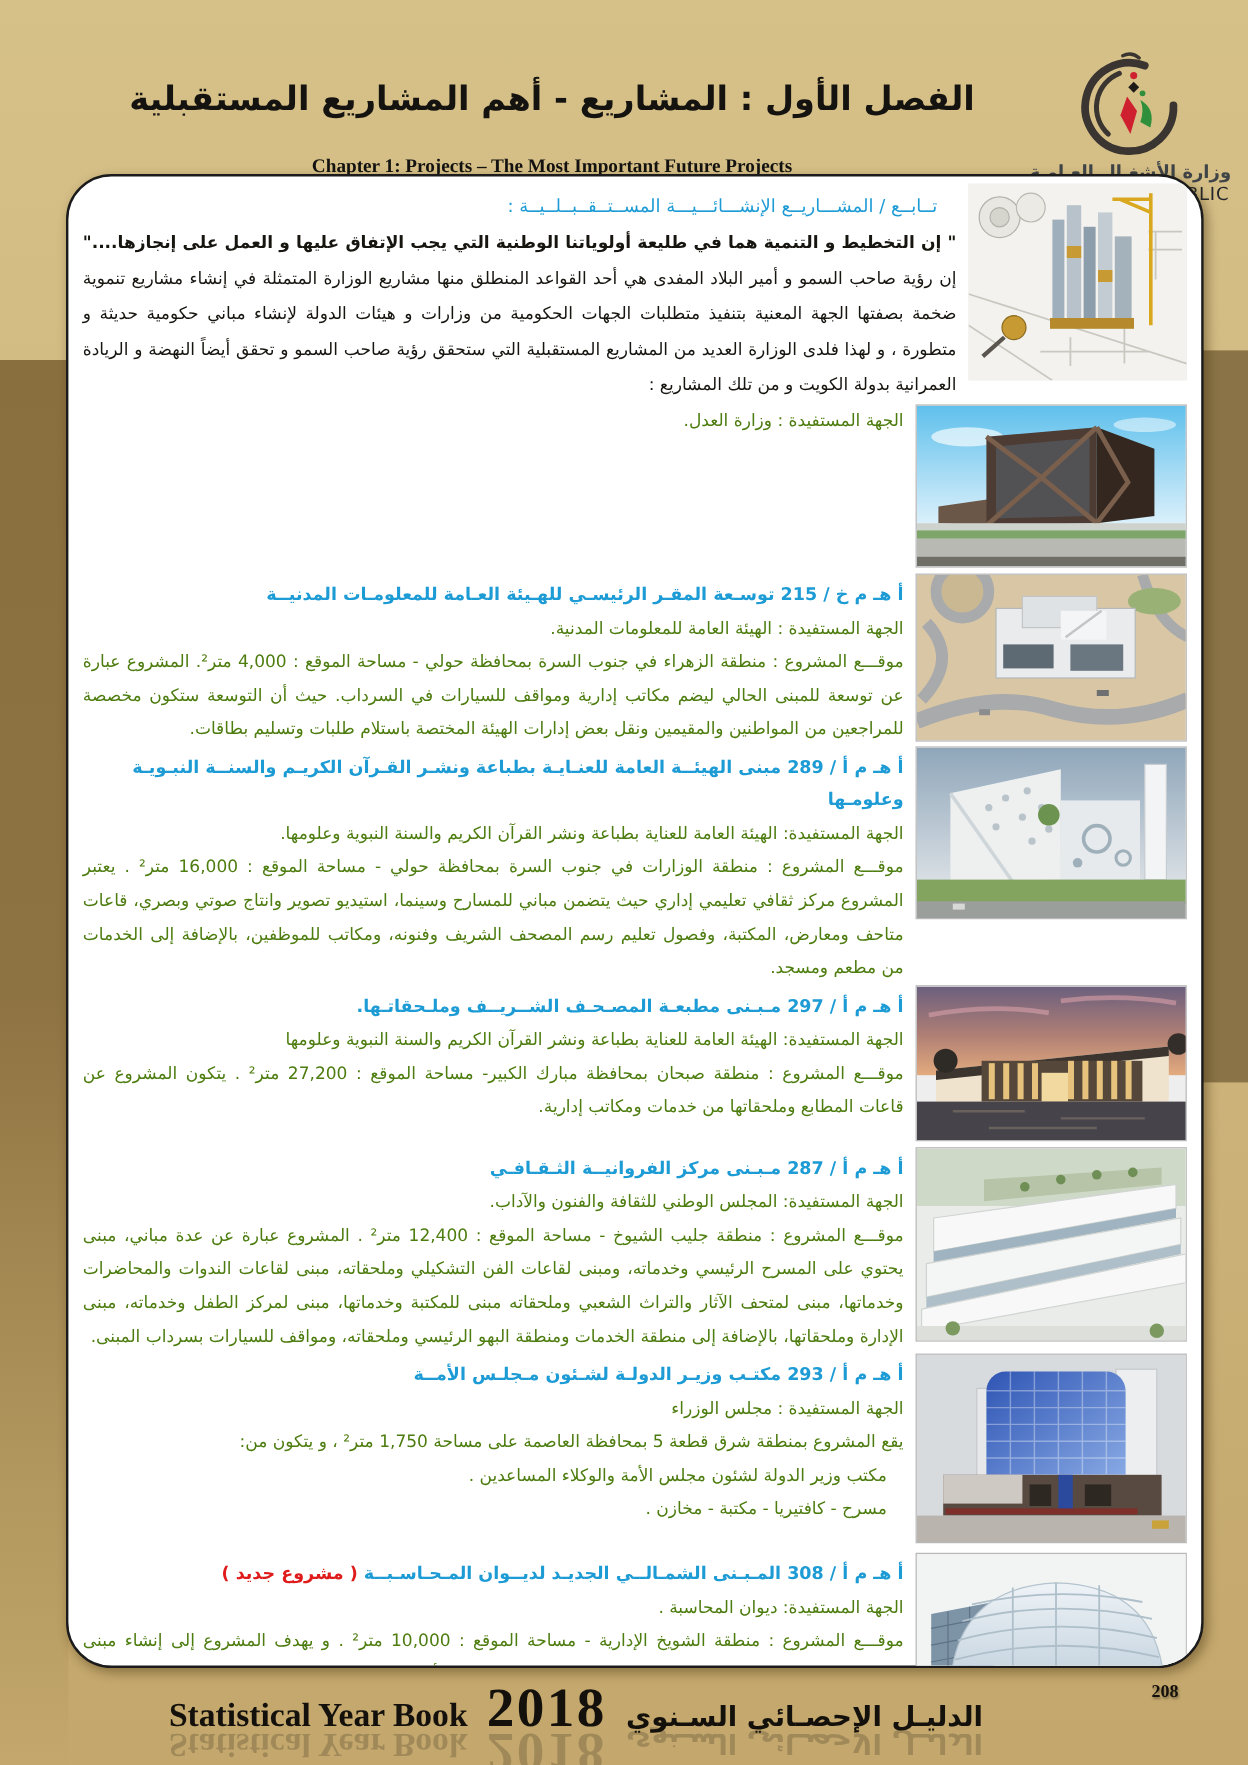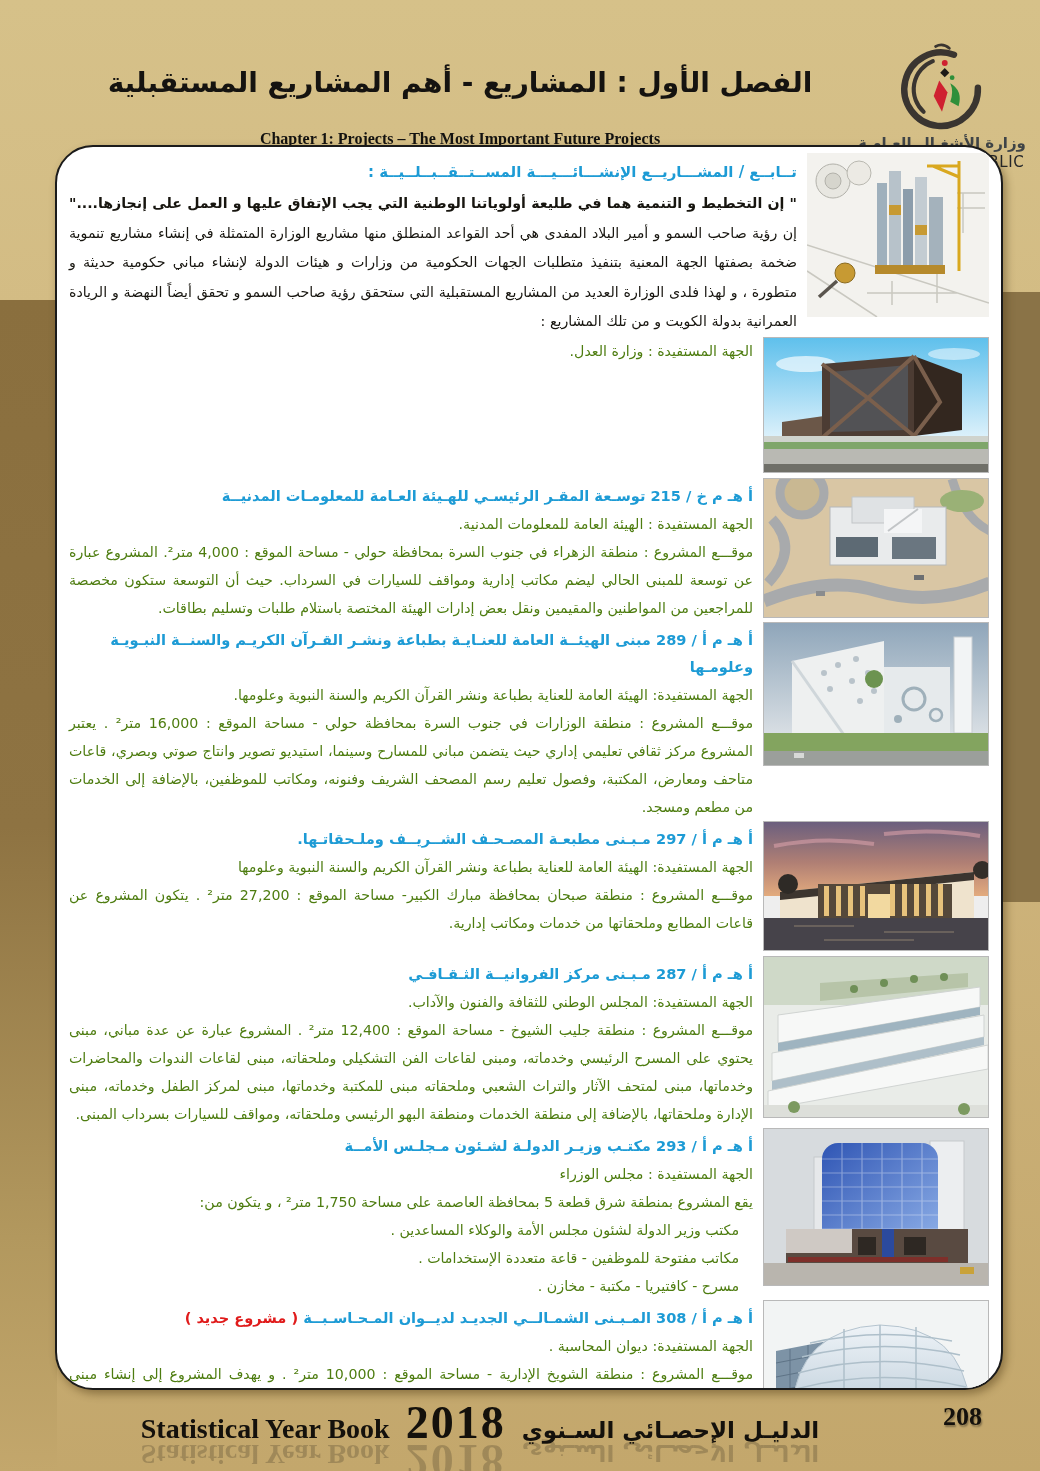--- a/index.html
+++ b/index.html
@@ -37,7 +37,7 @@
   .photo svg { display:block; }
   .iphoto { flex:0 0 182px; border:none; }
 
-  .intro-head { color:#1d9bd5; font-weight:bold; font-size:15px; line-height:30px; margin:4px 0 2px; text-align:right; }
+  .intro-head { color:#1d9bd5; font-weight:normal; font-size:15px; line-height:30px; margin:4px 16px 2px; text-align:right; }
   .intro-par { margin:0; font-size:14.2px; line-height:29.5px; text-align:justify; color:#17150f; }
   .intro-par strong { font-weight:bold; }
 

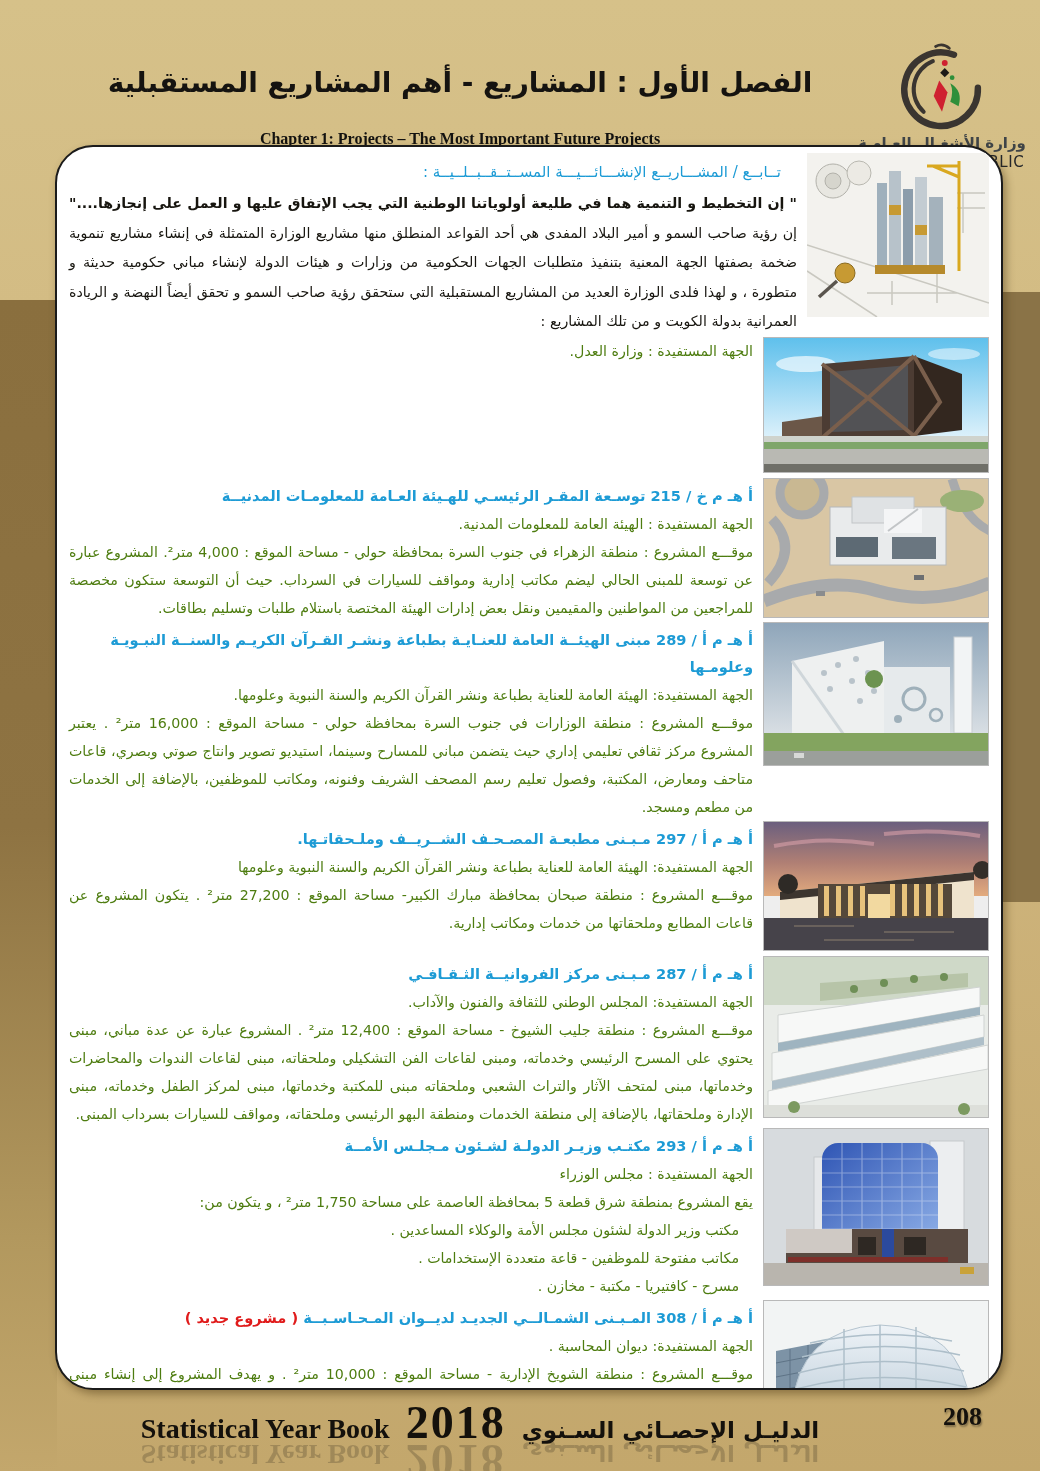--- a/index.html
+++ b/index.html
@@ -290,7 +290,6 @@
       <p class="pline">الجهة المستفيدة : مجلس الوزراء</p>
       <p class="pline">يقع المشروع بمنطقة شرق قطعة 5 بمحافظة العاصمة على مساحة 1,750 متر² ، و يتكون من:</p>
       <p class="pline sub">مكتب وزير الدولة لشئون مجلس الأمة والوكلاء المساعدين  .</p>
-      <p class="pline sub">مكاتب مفتوحة للموظفين -  قاعة متعددة الإستخدامات .</p>
       <p class="pline sub">مسرح  -  كافتيريا  -  مكتبة  -  مخازن .</p>
     </div>
     <figure class="photo">

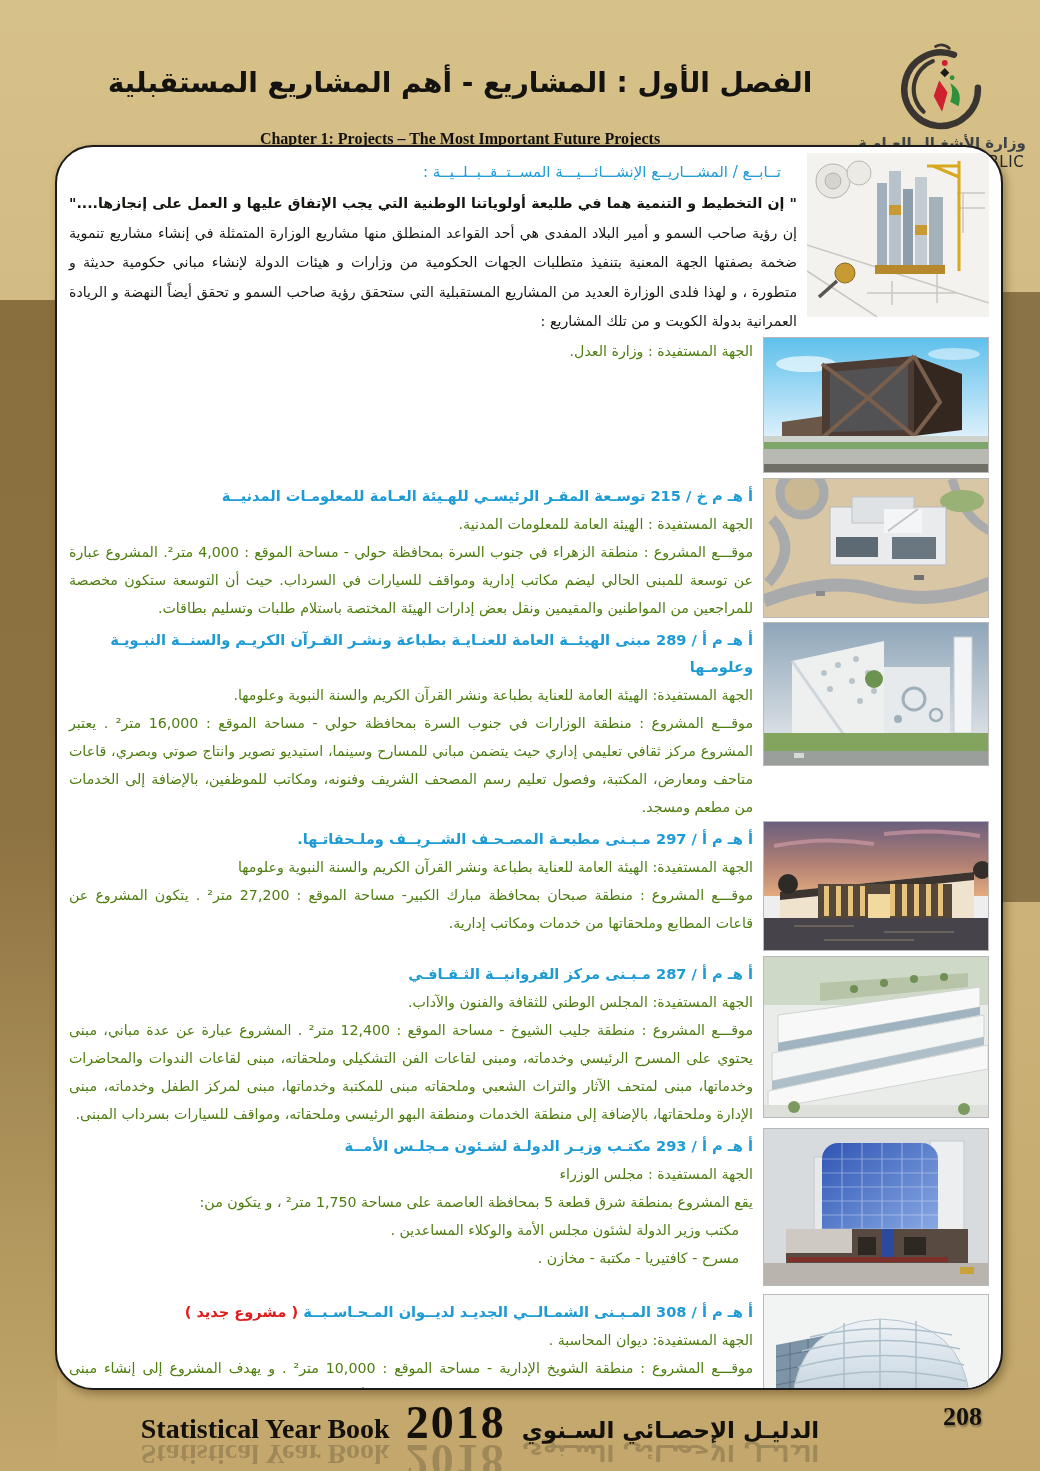--- a/index.html
+++ b/index.html
@@ -56,7 +56,7 @@
   .f-ar { font-weight:bold; font-size:23px; color:#14110c; }
   .f-line.mirror { top:44px; transform:scaleY(-1); opacity:.20; filter:blur(.6px); }
   .f-page { position:absolute; right:58px; top:12px; font-family:"Liberation Serif", serif;
-    font-weight:bold; font-size:26px; color:#14110c; text-shadow:1px 2px 2px rgba(0,0,0,.35); }
+    font-weight:bold; font-size:15px; color:#14110c; text-shadow:1px 2px 2px rgba(0,0,0,.35); }
 </style>
 </head>
 <body>

